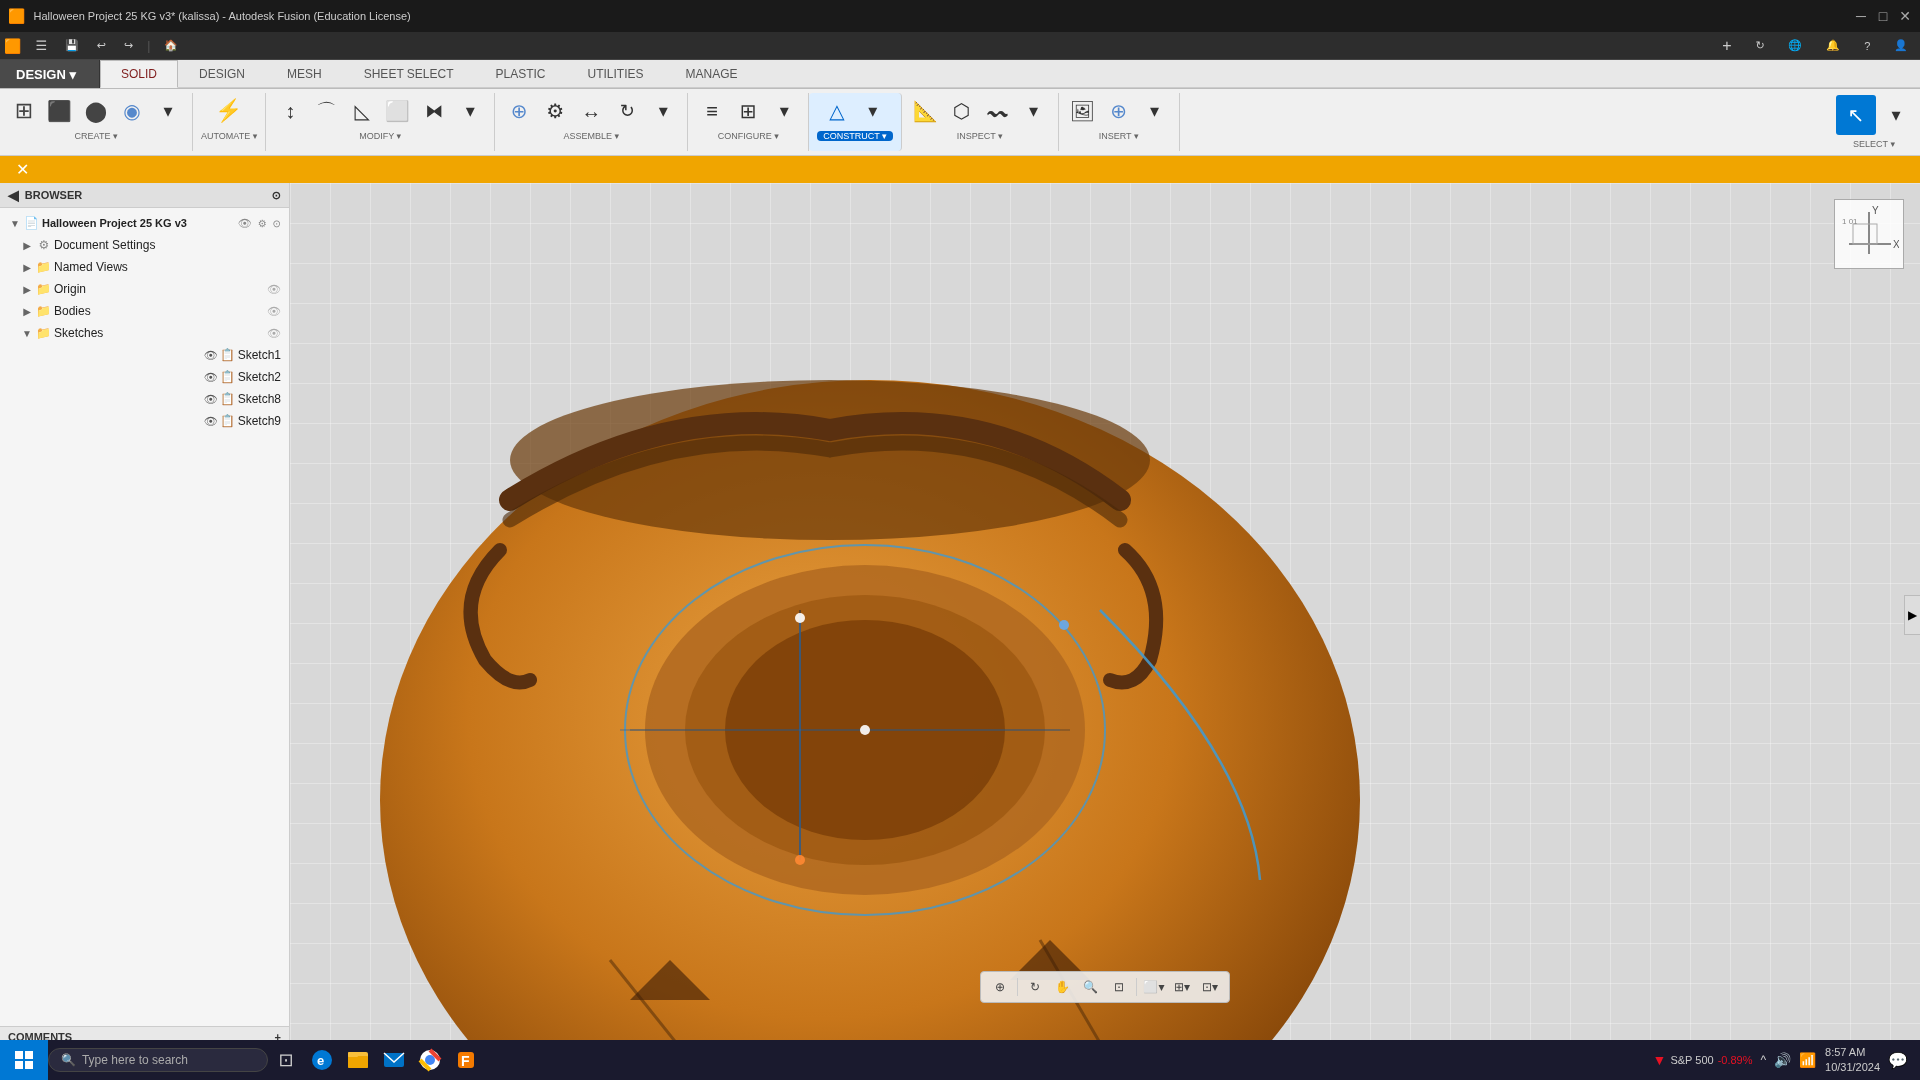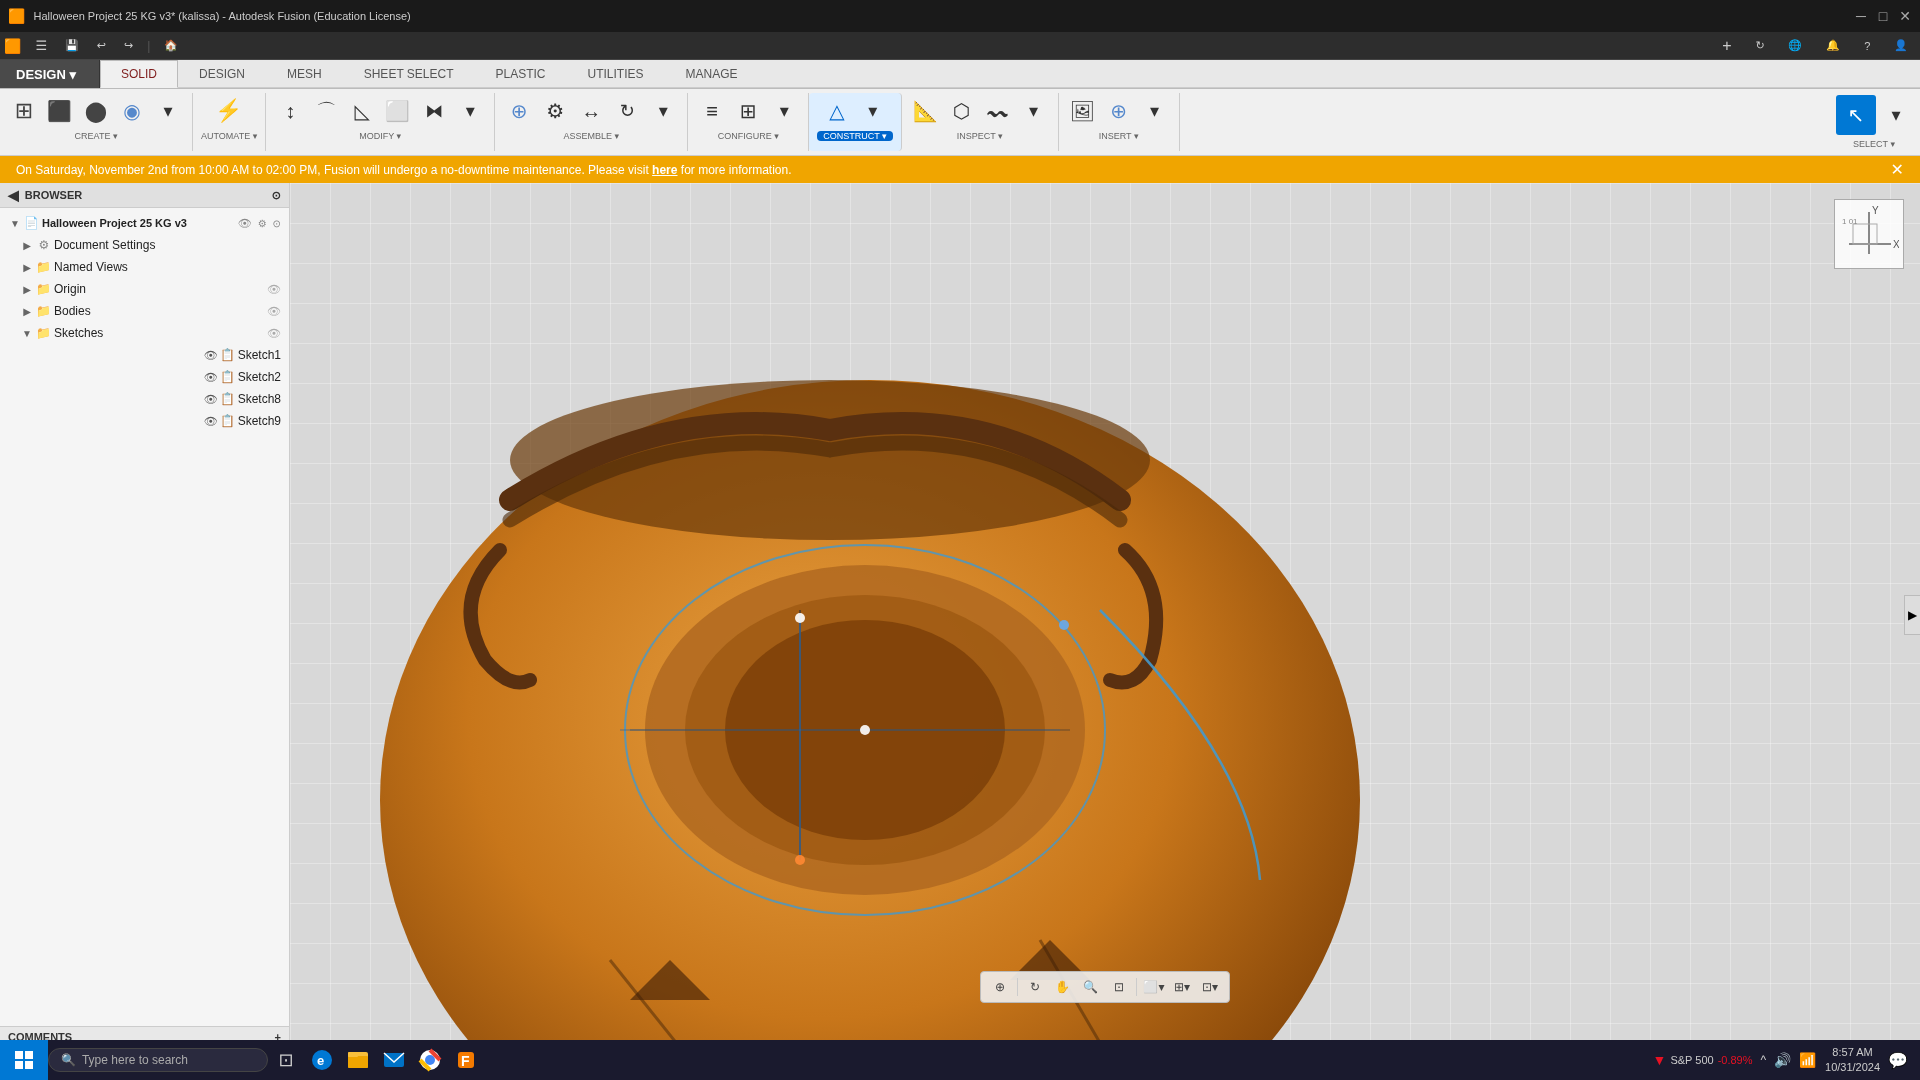--- a/index.html
+++ b/index.html
@@ -329,9 +329,6 @@
 </div>
 
 <div id="notification-bar">
-  <span>
-    <span>On Saturday, November 2nd from 10:00 AM to 02:00 PM, Fusion will undergo a no-downtime maintenance. Please visit </span><a href="#">here</a><span> for more information.</span>
-  </span>
   <span id="notification-close">✕</span>
 </div>
 

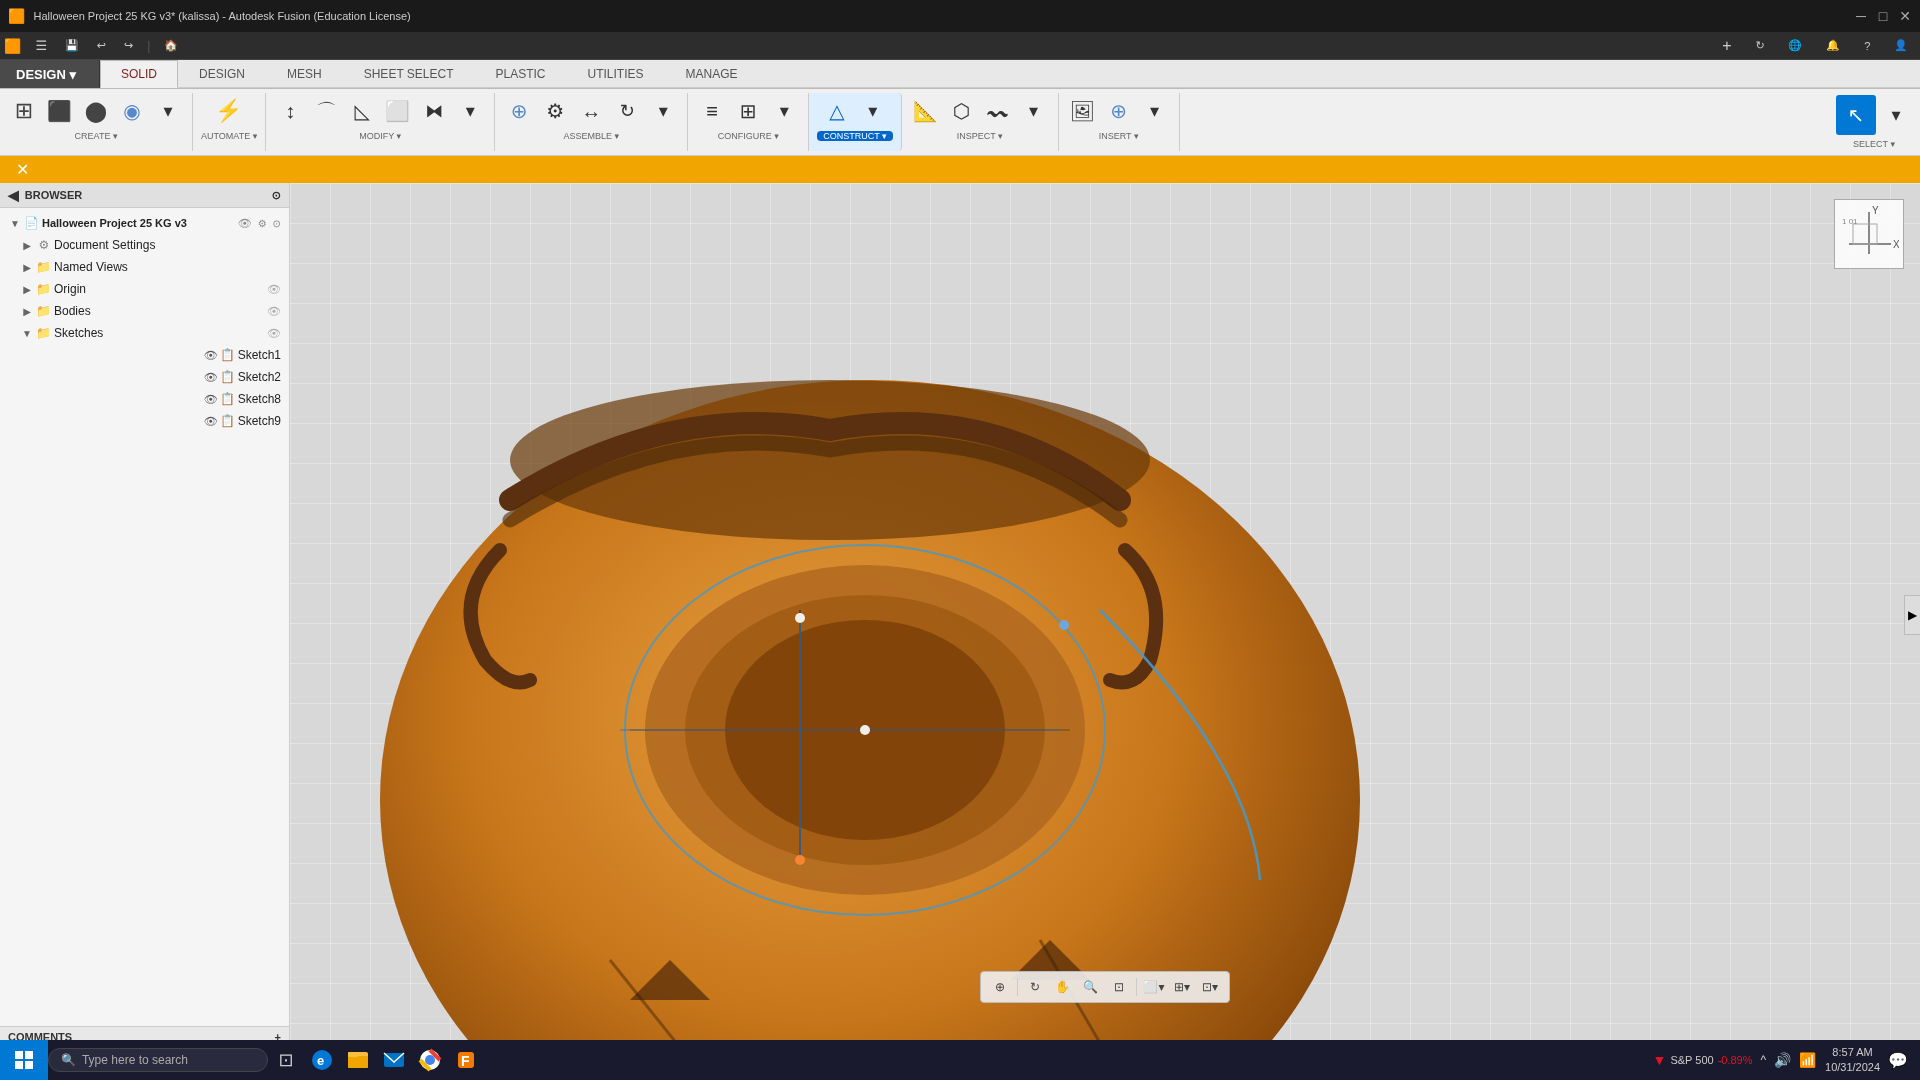--- a/index.html
+++ b/index.html
@@ -166,7 +166,7 @@
       margin-left: auto; display: flex; align-items: center; gap: 8px; padding: 0 12px;
       color: #ccc; font-size: 11px;
     }
-    #taskbar-time { text-align: center; line-height: 1.4; }
+    #taskbar-time { text-align: left; line-height: 1.4; }
 
     
     .construct-active {

